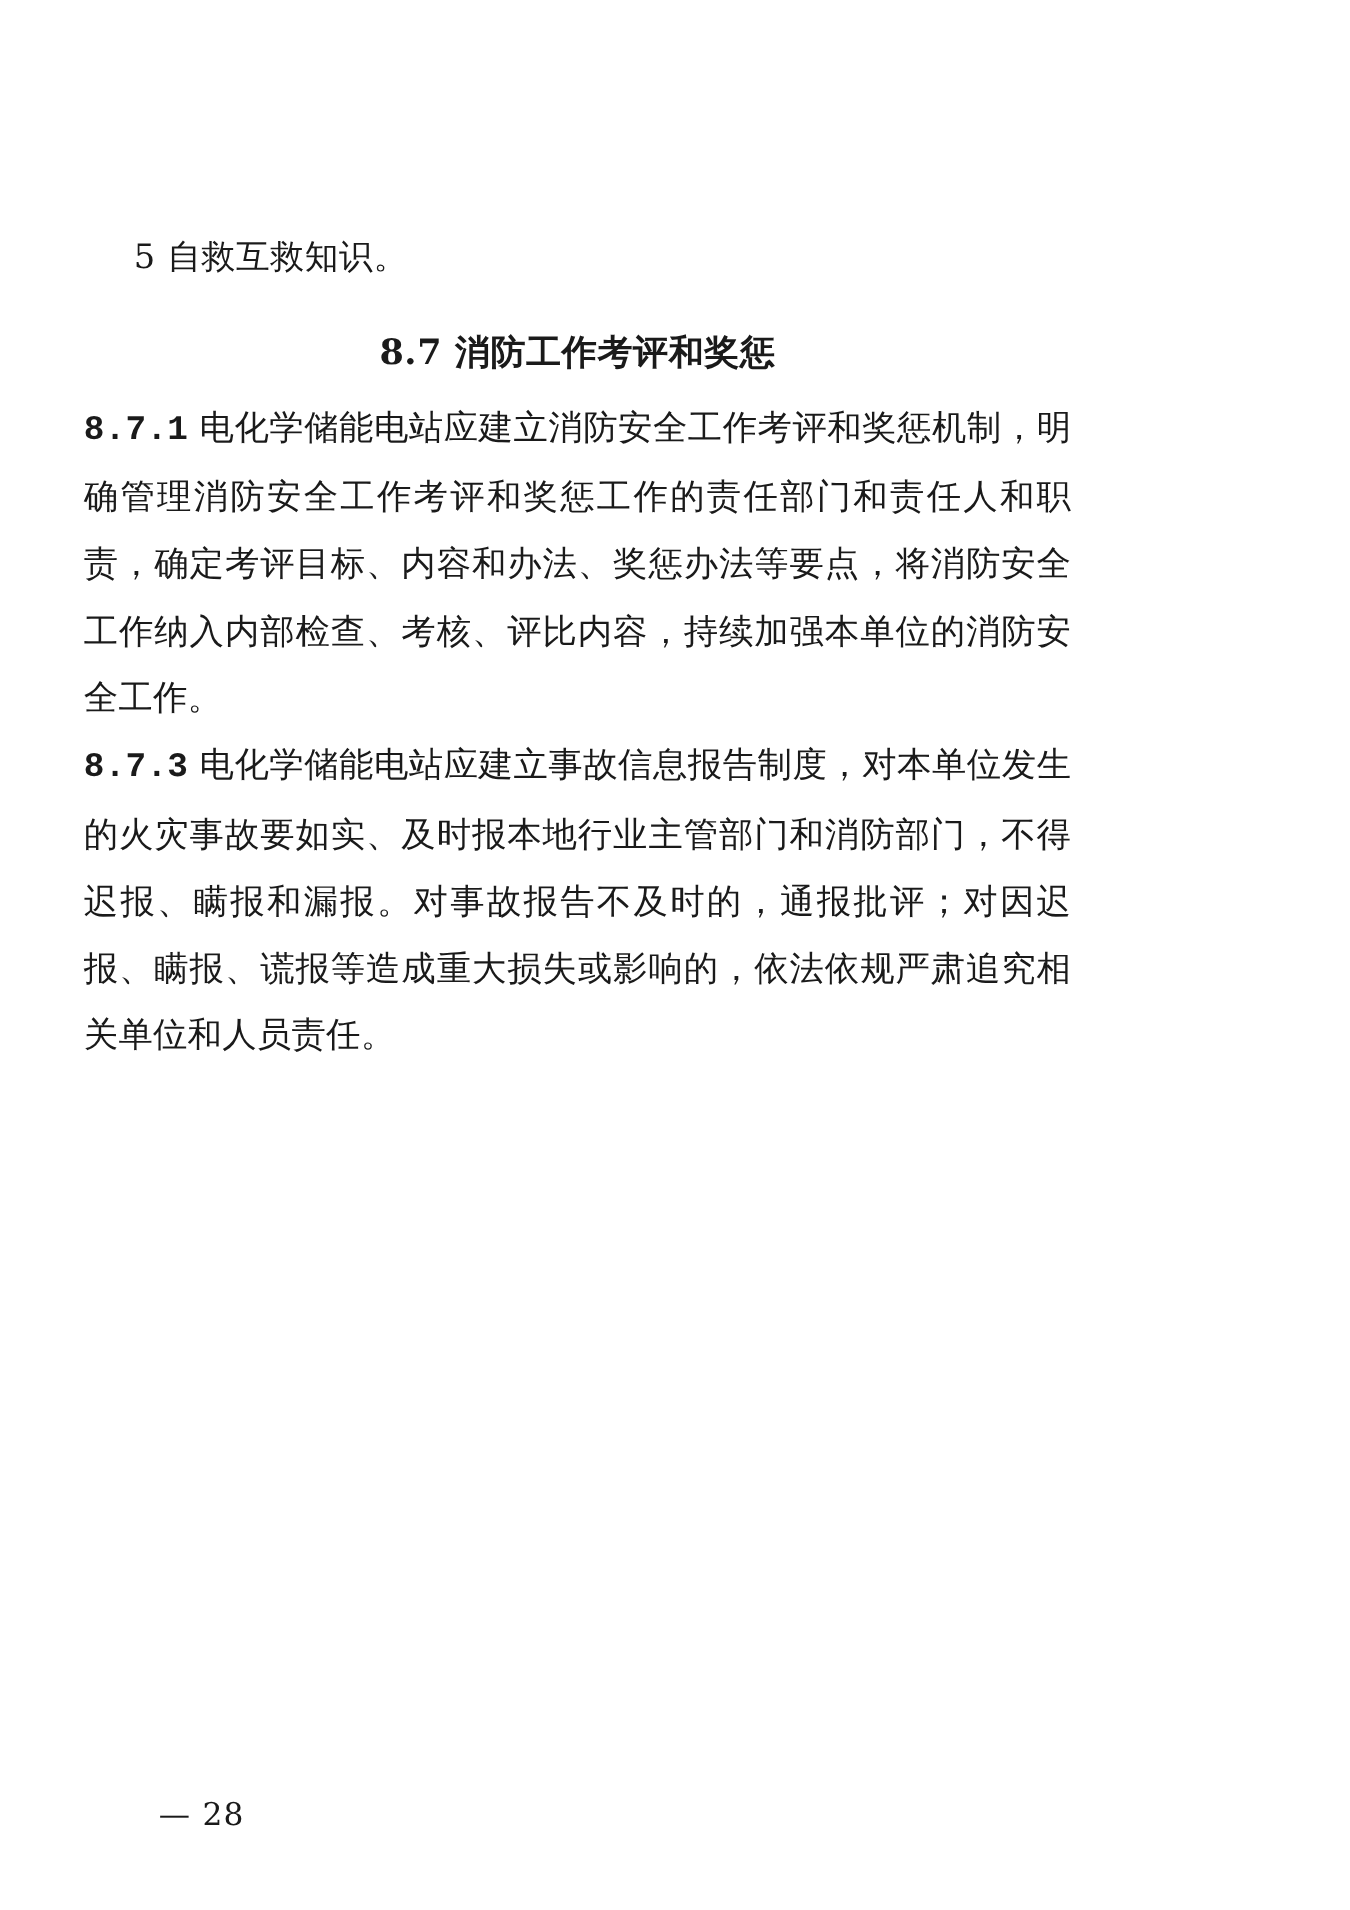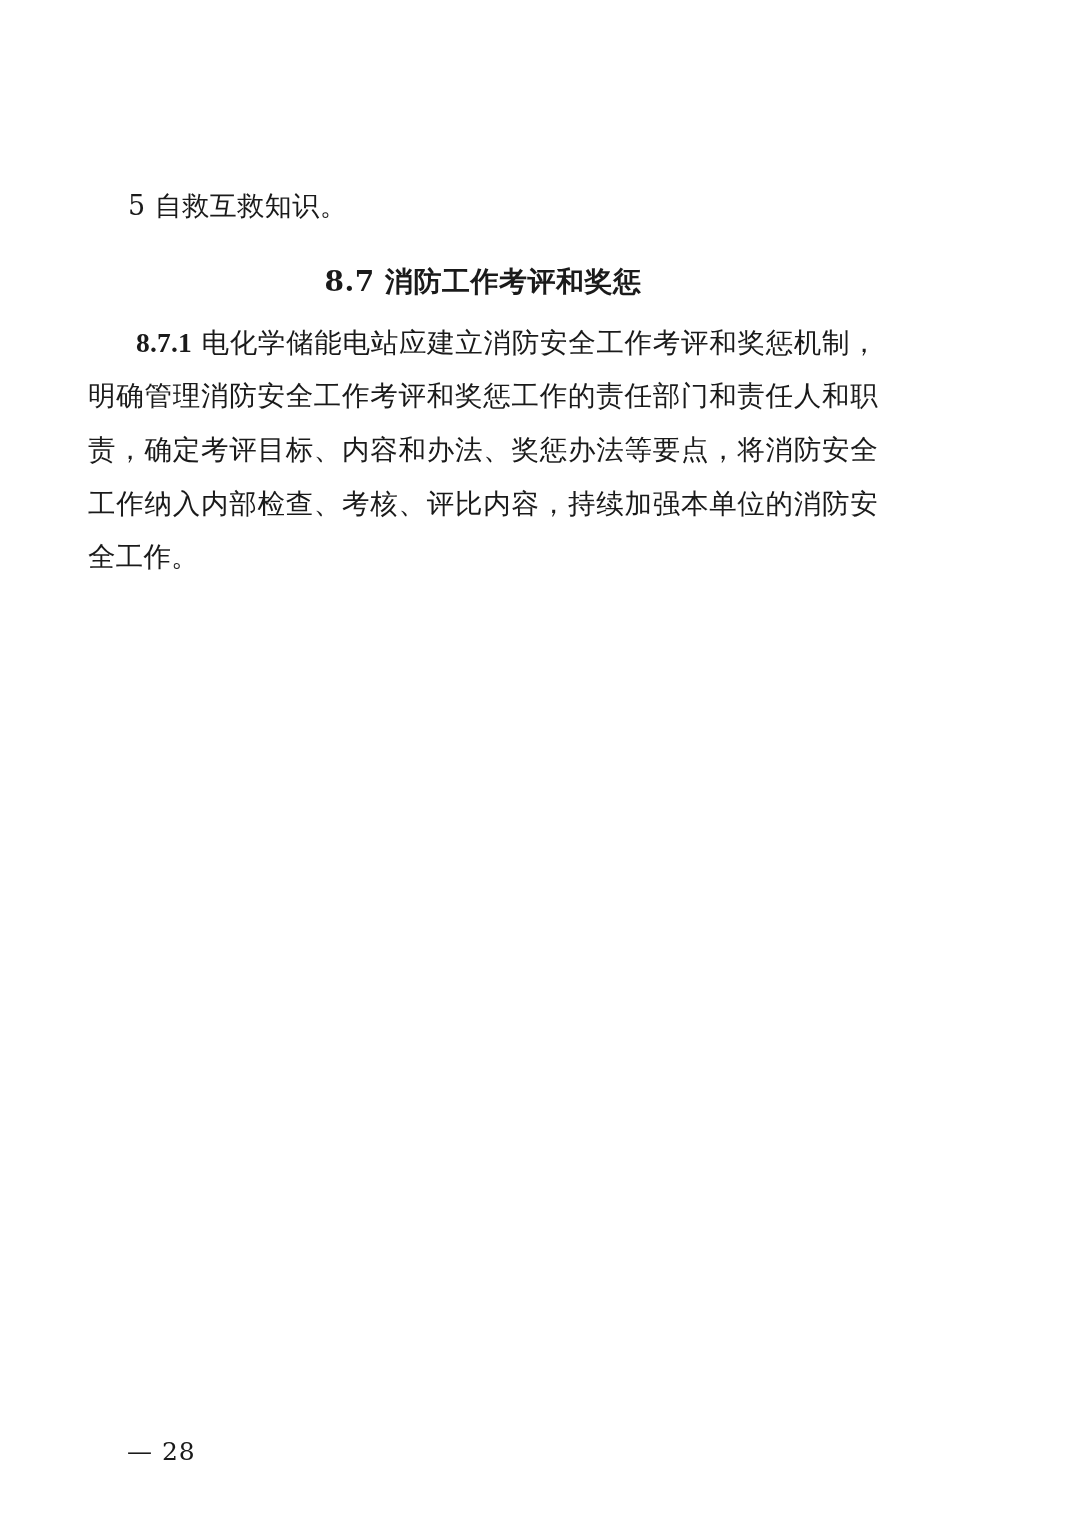--- a/index.html
+++ b/index.html
@@ -21,7 +21,7 @@
     width: 1080px;
     height: 1528px;
     box-sizing: border-box;
-    padding: 180px 150px 60px 88px;
+    padding: 180px 150px 60px 67px;
   }
   .content {
     width: 790px;

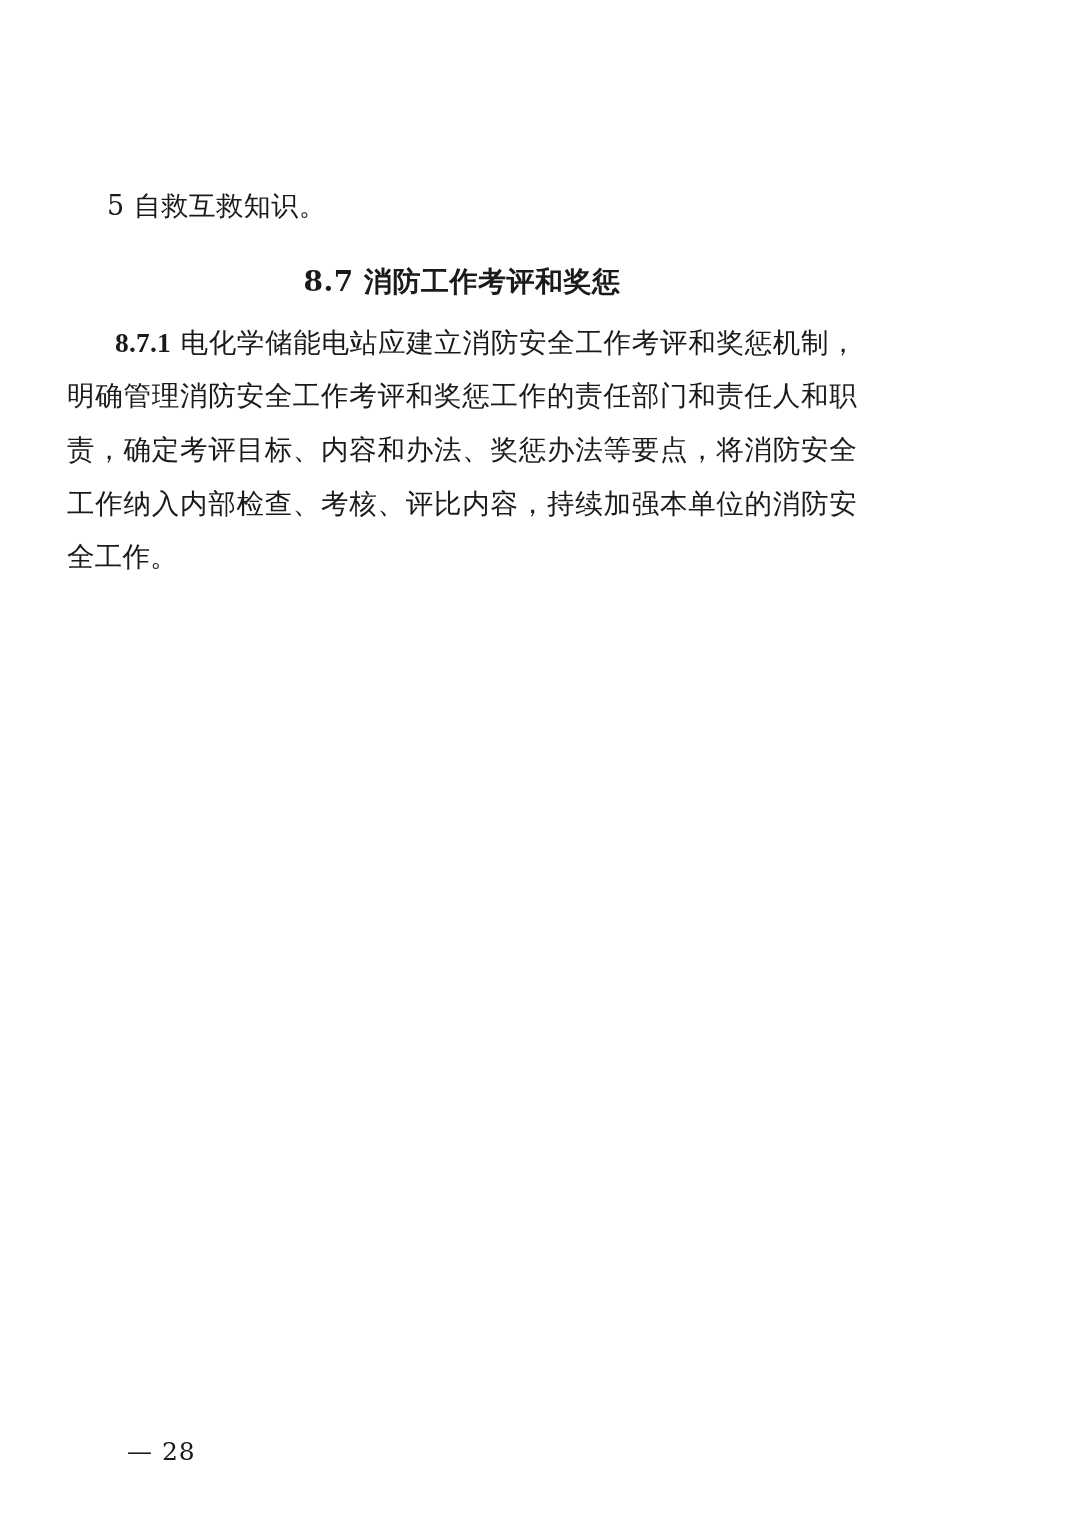--- a/index.html
+++ b/index.html
@@ -52,8 +52,7 @@
   }
   .para .num {
     font-weight: bold;
-    font-family: Liberation Serif, serif;
-    margin-left: 48px;
+    font-family: Liberation Mono, monospace;
   }
   .footer {
     position: absolute;

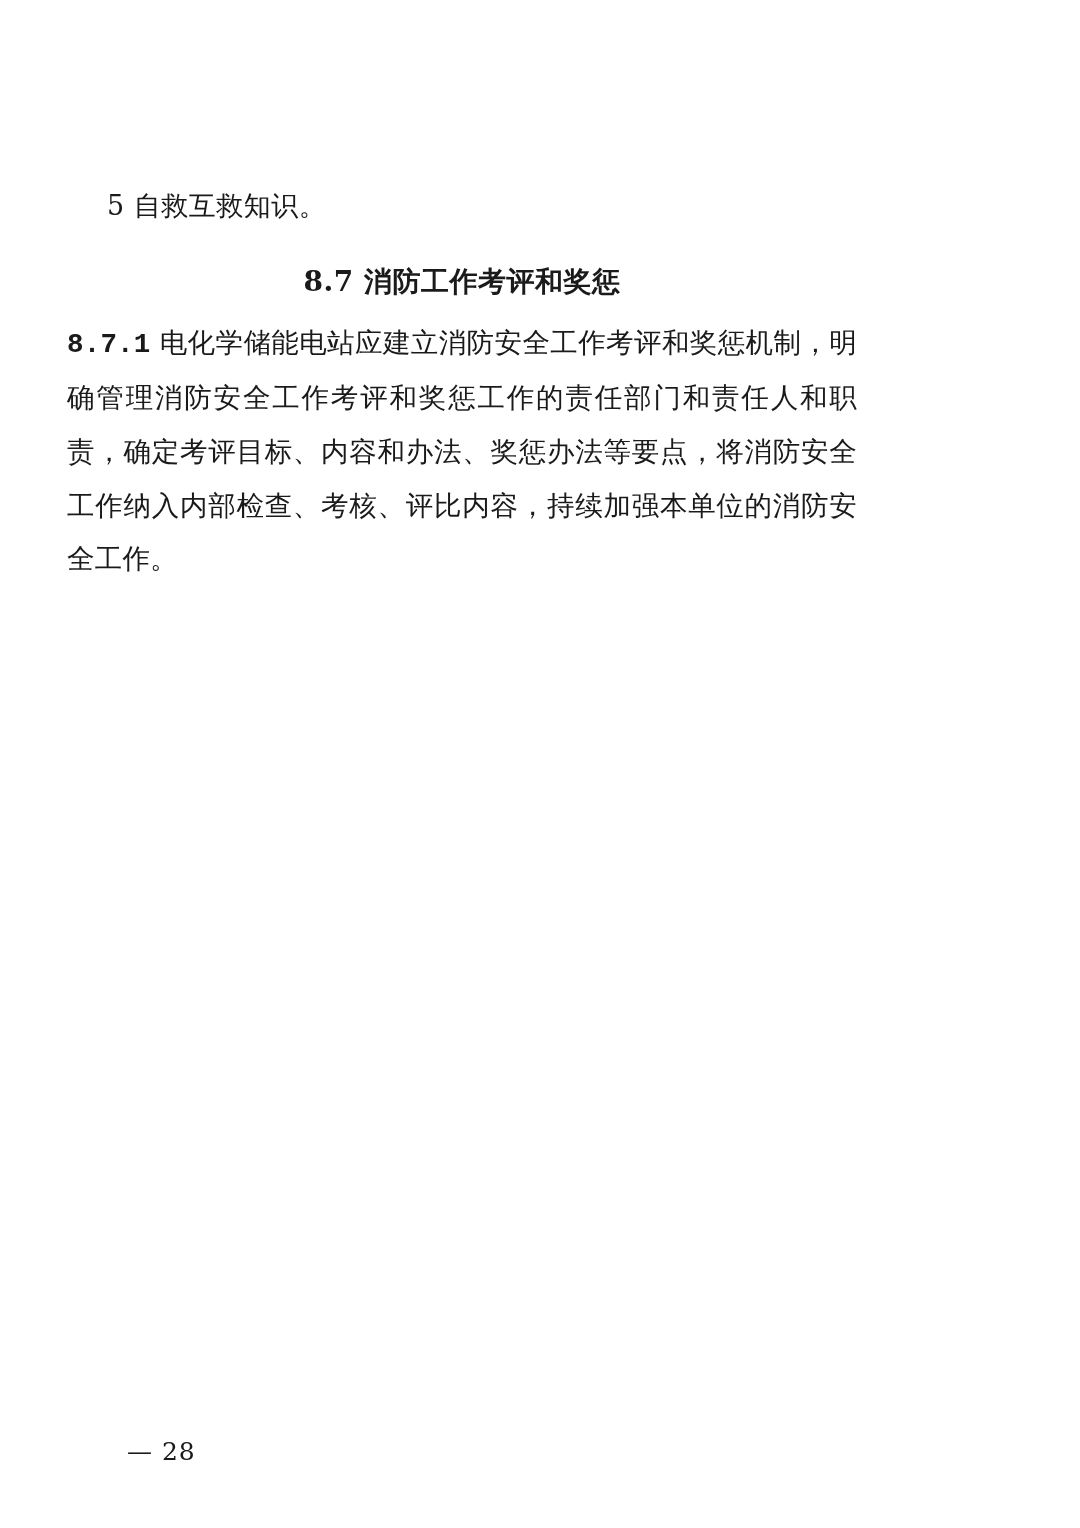--- a/index.html
+++ b/index.html
@@ -76,6 +76,7 @@
     <p class="para"><span class="num">8.7.1</span> <span>电化学储能电站应建立消防安全工作考评和奖惩机制，明确管理消防安全工作考评和奖惩工作的责任部门和责任人和职责，确定考评目标、内容和办法、奖惩办法等要点，将消防安全工作纳入内部检查、考核、评比内容，持续加强本单位的消防安全工作。</span></p>
 
 
+    <p class="para"><span class="num">8.7.3</span> <span>电化学储能电站应建立事故信息报告制度，对本单位发生的火灾事故要如实、及时报本地行业主管部门和消防部门，不得迟报、瞒报和漏报。对事故报告不及时的，通报批评；对因迟报、瞒报、谎报等造成重大损失或影响的，依法依规严肃追究相关单位和人员责任。</span></p>
 
   </div>
 </div>

